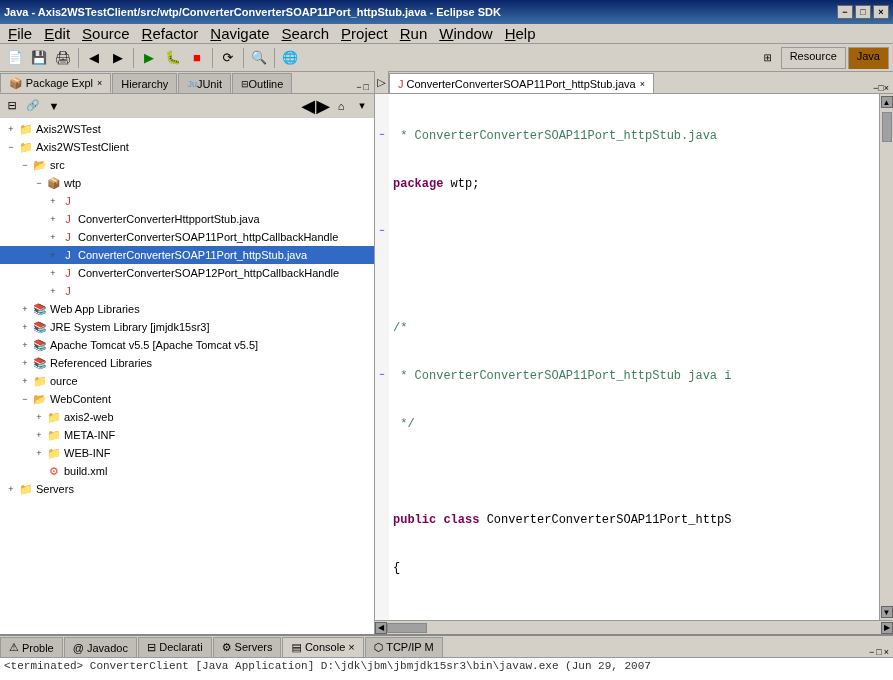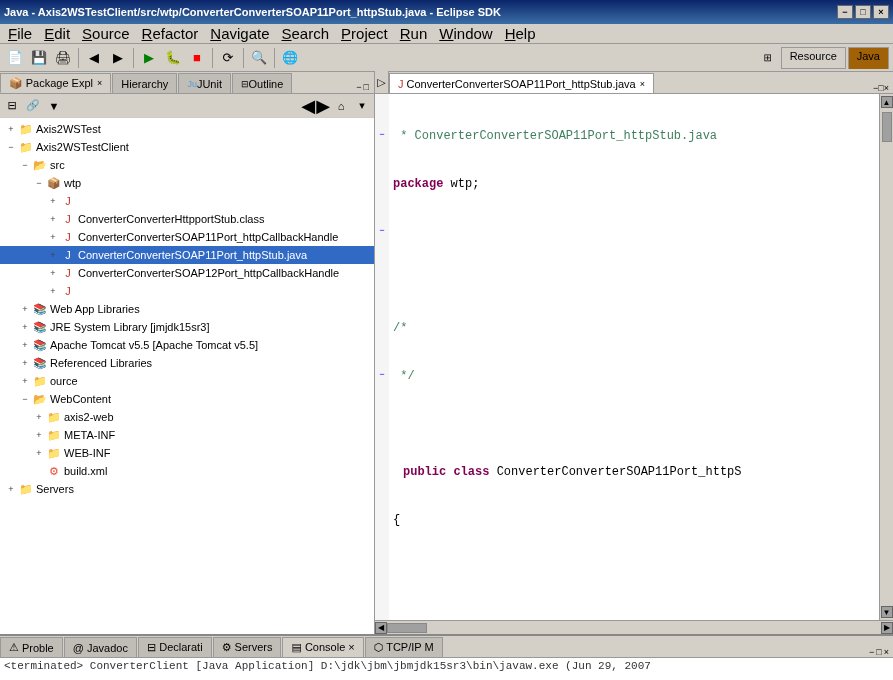--- a/index.html
+++ b/index.html
@@ -209,7 +209,7 @@
         <span class="indent" style="width:46px;"></span>
         <span class="tree-toggle">+</span>
         <span class="tree-icon java-icon">J</span>
-        <span class="tree-label">ConverterConverterHttpportStub.class</span>
+        <span class="tree-label">ConverterConverterHttpportStub.java</span>
       </div>
       <div class="tree-item">
         <span class="indent" style="width:46px;"></span>

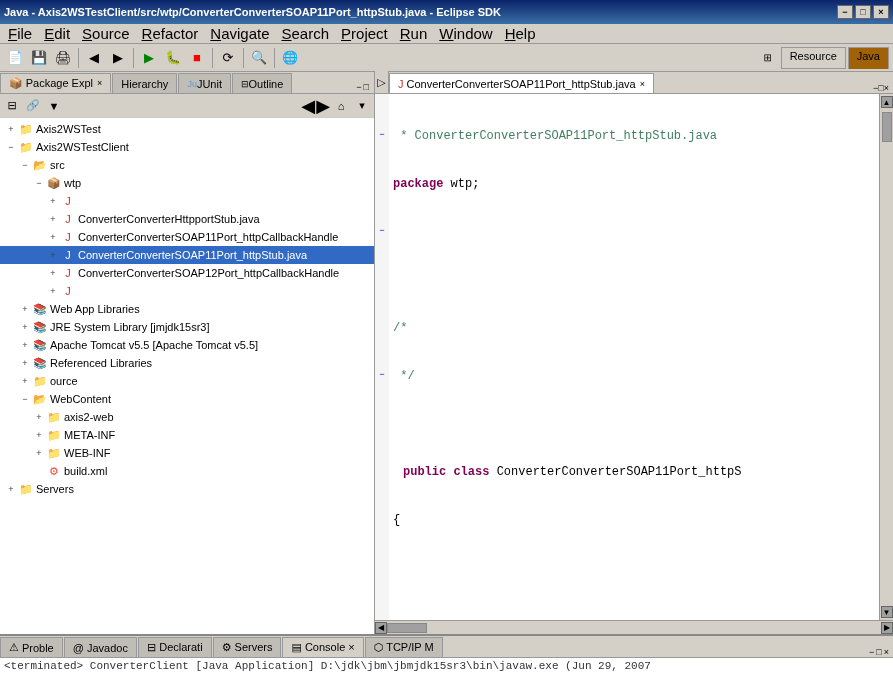--- a/index.html
+++ b/index.html
@@ -355,6 +355,7 @@
         <div style="height:16px;">&nbsp;</div>
         <div style="height:16px;">&nbsp;</div>
         <div style="height:16px;"><span class="cm">/*</span></div>
+        <div style="height:16px;"><span class="cm"> * ConverterConverterSOAP11Port_httpStub java i</span></div>
         <div style="height:16px;"><span class="cm"> */</span></div>
         <div style="height:16px;">&nbsp;</div>
         <div style="height:16px;margin-left:10px;"><span class="kw">public</span> <span class="kw">class</span> ConverterConverterSOAP11Port_httpS</div>

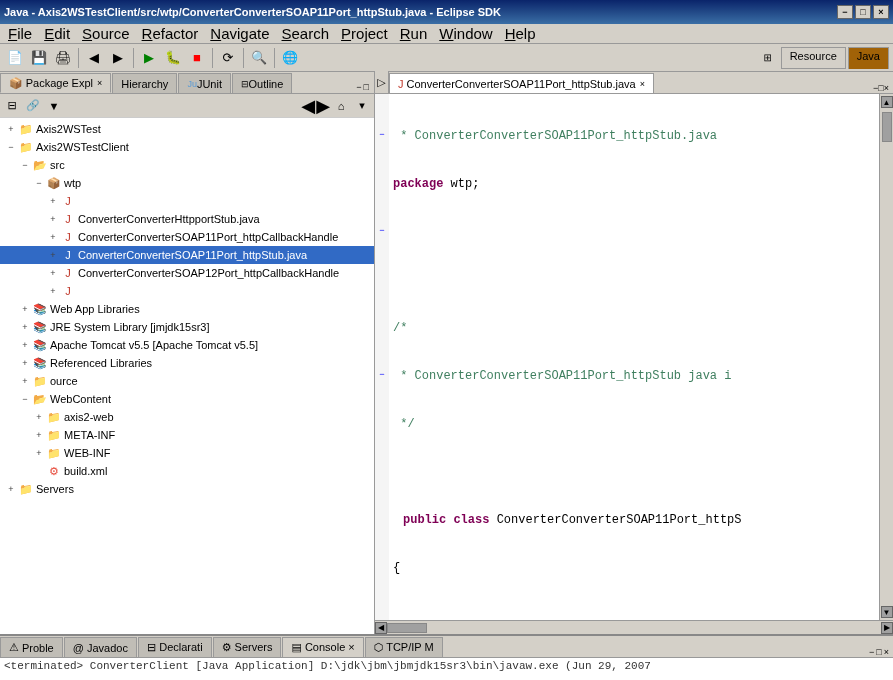--- a/index.html
+++ b/index.html
@@ -358,7 +358,7 @@
         <div style="height:16px;"><span class="cm"> * ConverterConverterSOAP11Port_httpStub java i</span></div>
         <div style="height:16px;"><span class="cm"> */</span></div>
         <div style="height:16px;">&nbsp;</div>
-        <div style="height:16px;margin-left:10px;"><span class="kw">public</span> <span class="kw">class</span> ConverterConverterSOAP11Port_httpS</div>
+        <div style="height:16px;"><span class="kw">public</span> <span class="kw">class</span> ConverterConverterSOAP11Port_httpS</div>
         <div style="height:16px;">{</div>
         
         

